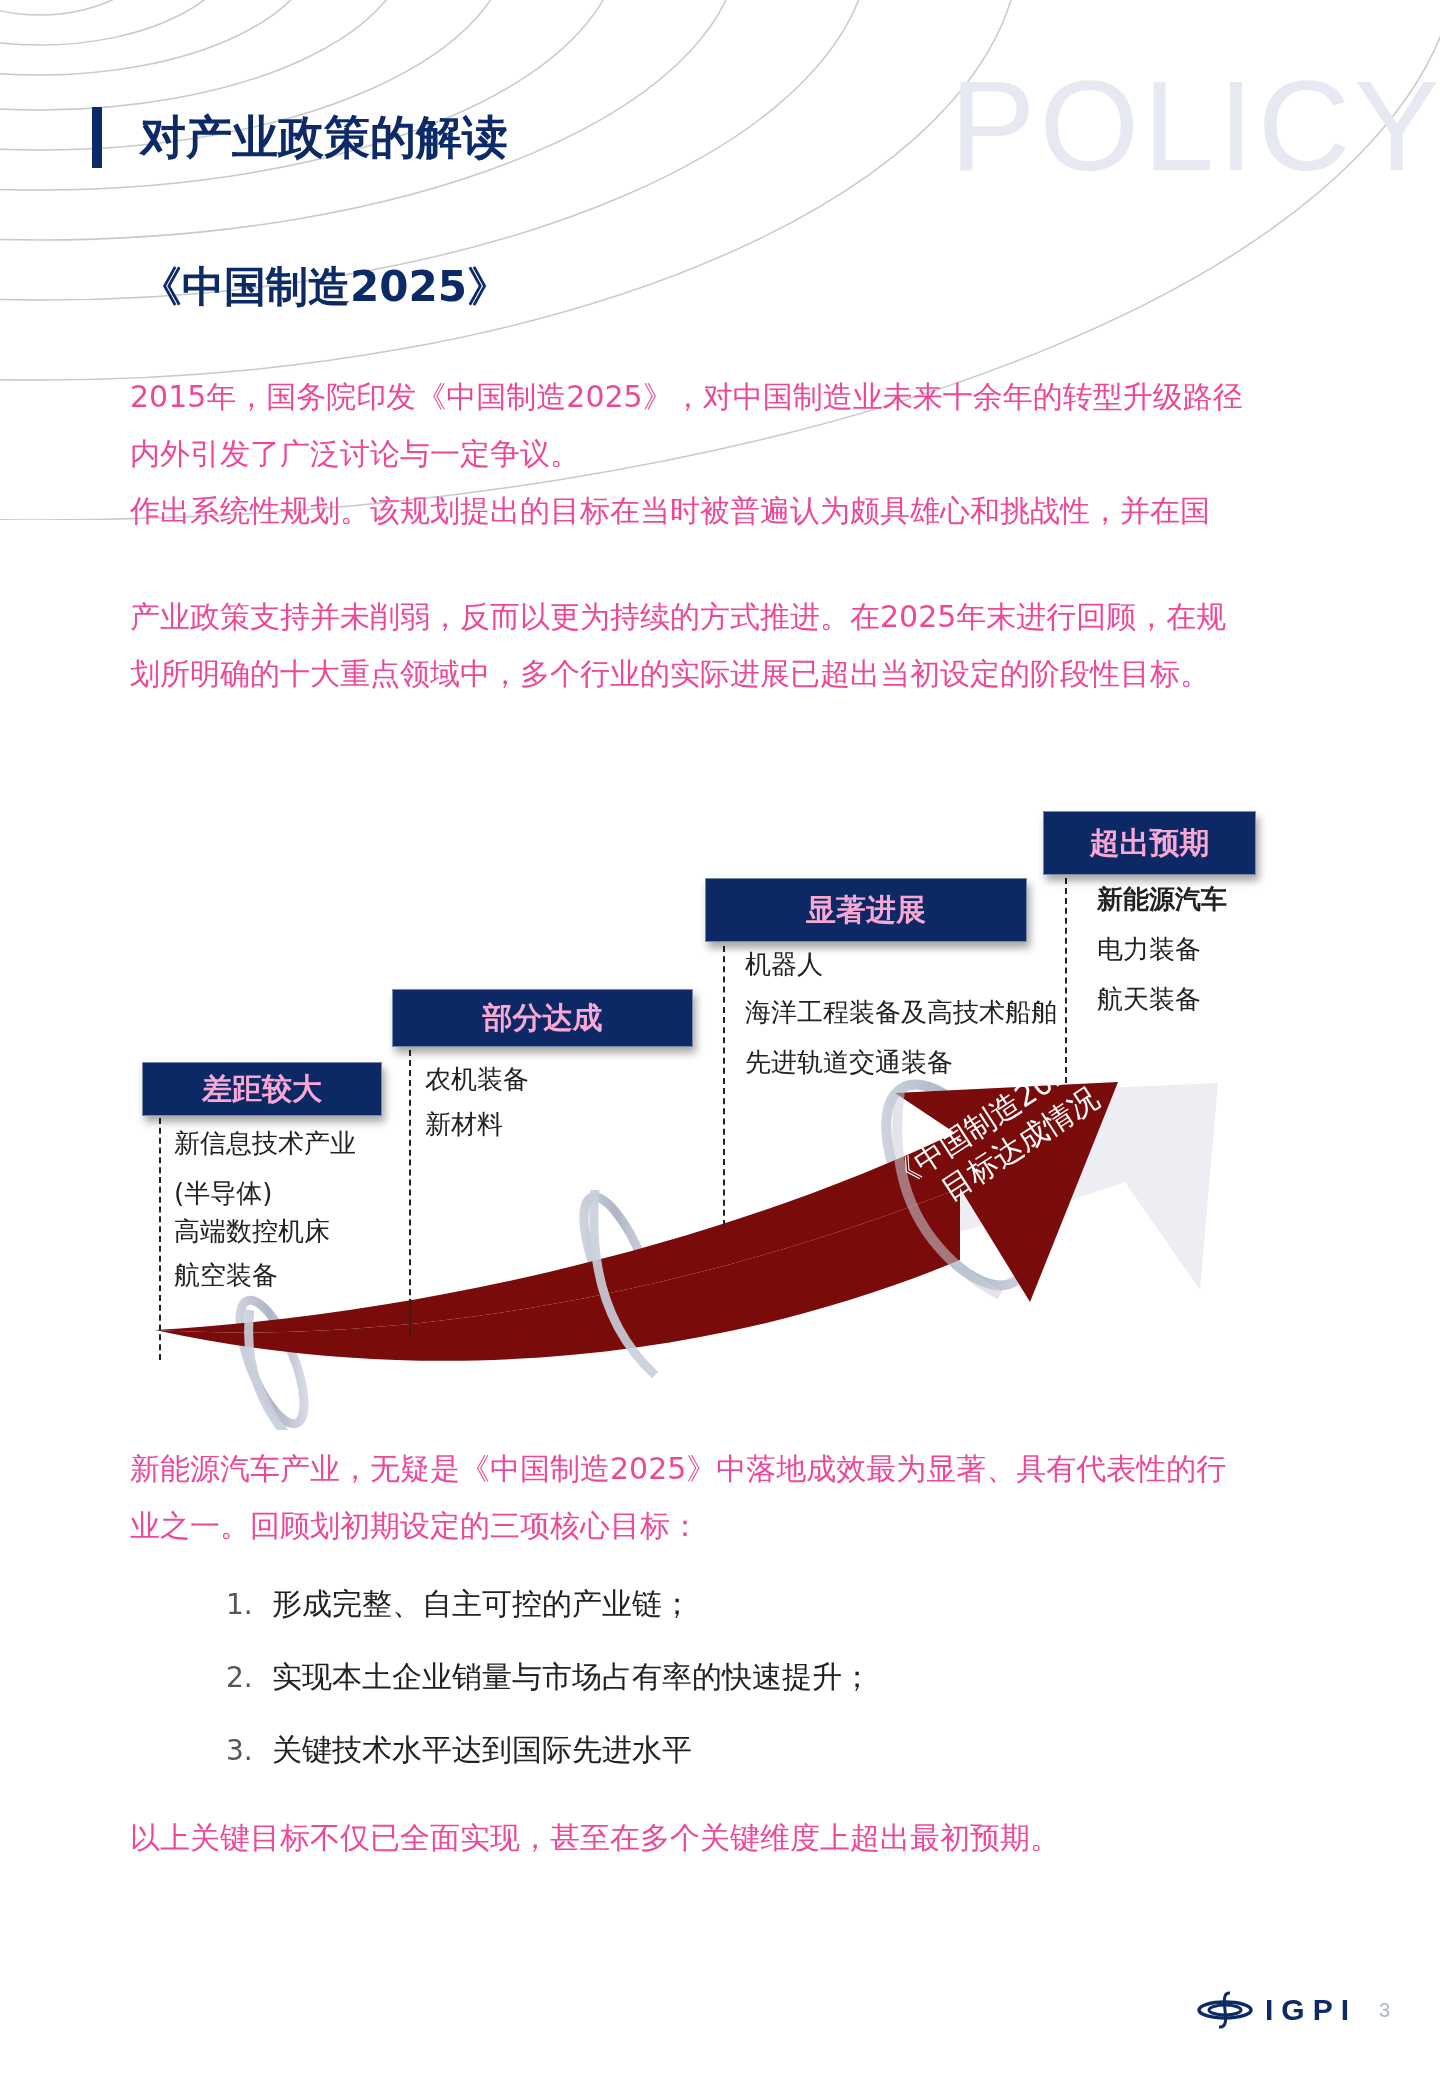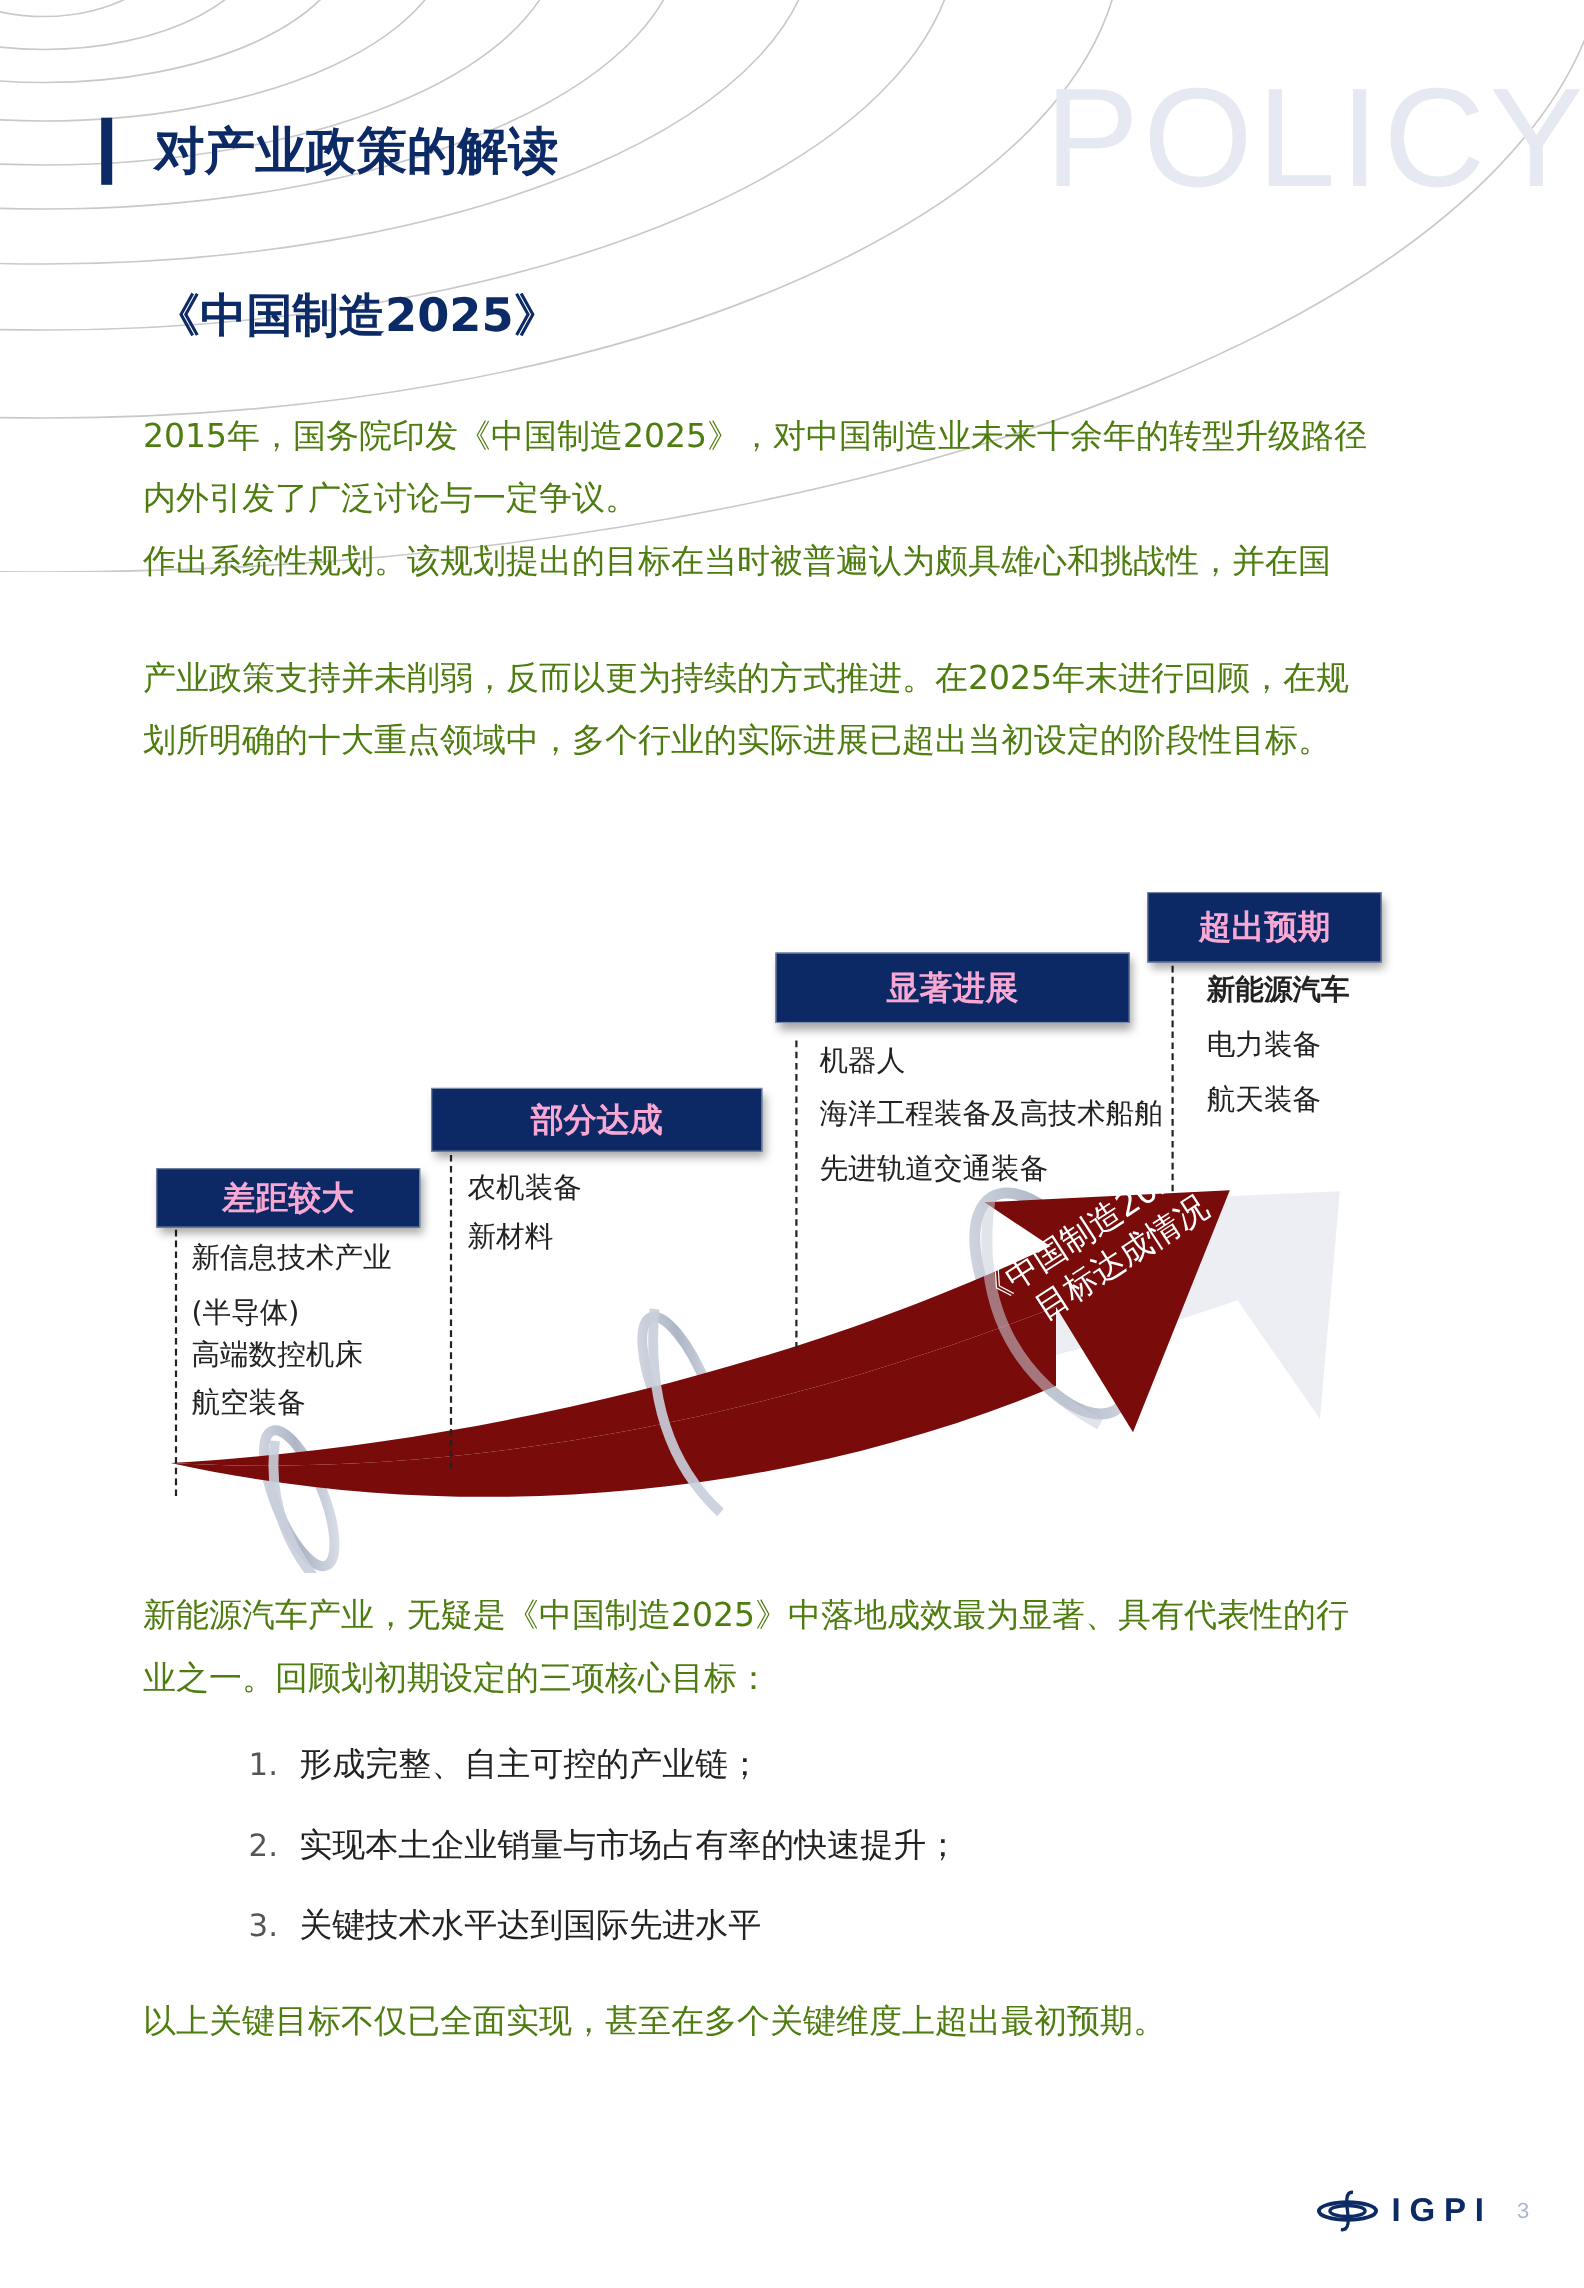--- a/index.html
+++ b/index.html
@@ -10,7 +10,7 @@
   .title-bar { position: absolute; left: 92px; top: 107px; width: 10px; height: 61px; background: #0c2a66; }
   .page-title { position: absolute; left: 140px; top: 110px; font-size: 46px; font-weight: bold; color: #0c2a66; line-height: 1.2; white-space: nowrap; }
   .section-title { position: absolute; left: 140px; top: 262px; font-size: 42px; font-weight: bold; color: #0c2a66; line-height: 1.2; white-space: nowrap; }
-  .para { position: absolute; left: 130px; width: 1180px; font-size: 30px; line-height: 57px; color: #4d7c0f; }
+  .para { position: absolute; left: 130px; width: 1180px; font-size: 30px; line-height: 57px; color: #ec4899; }
   .para span { display: block; white-space: nowrap; }
   #p1 { top: 368px; }
   #p2 { top: 588px; }

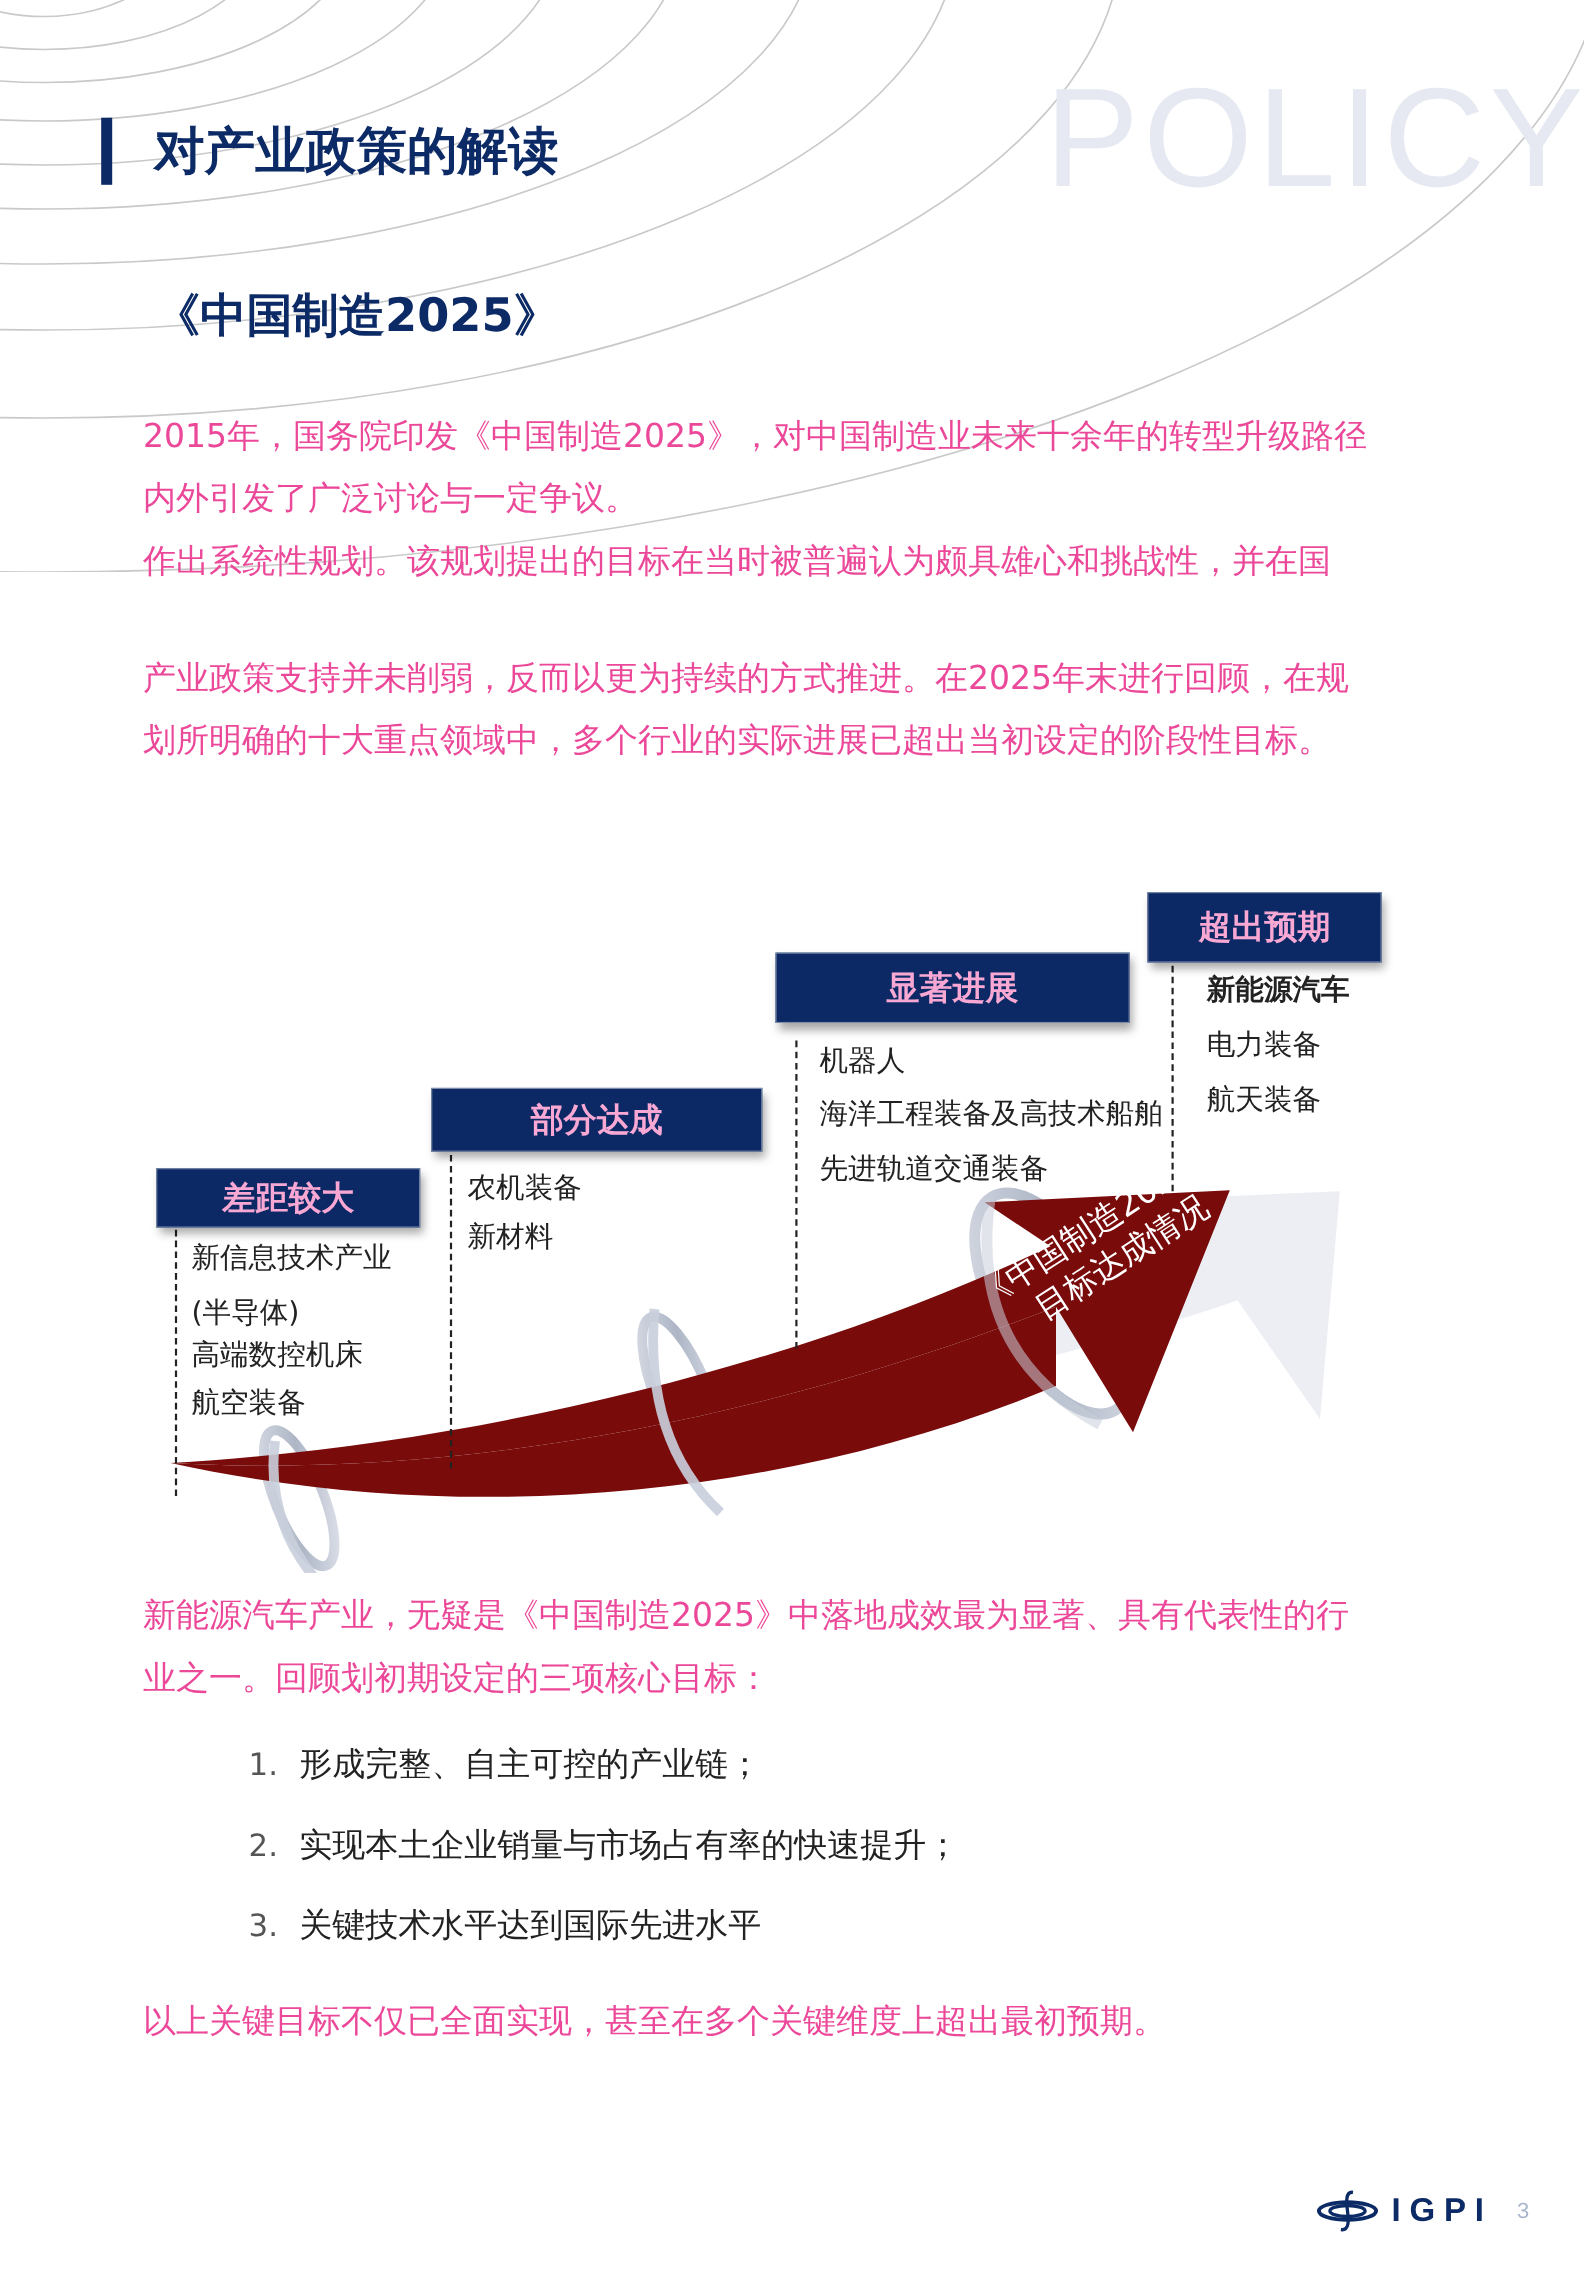--- a/index.html
+++ b/index.html
@@ -114,7 +114,7 @@
     <div style="top:45px;">新材料</div>
   </div>
 
-  <div class="stage-box" style="left:705px; top:76px; width:322px; height:64px;">显著进展</div>
+  <div class="stage-box" style="left:705px; top:88px; width:322px; height:64px;">显著进展</div>
   <div class="stage-items" style="left:745px; top:157px;">
     <div style="top:0;">机器人</div>
     <div style="top:48px;text-align:center;">海洋工程装备及高技术船舶</div>

